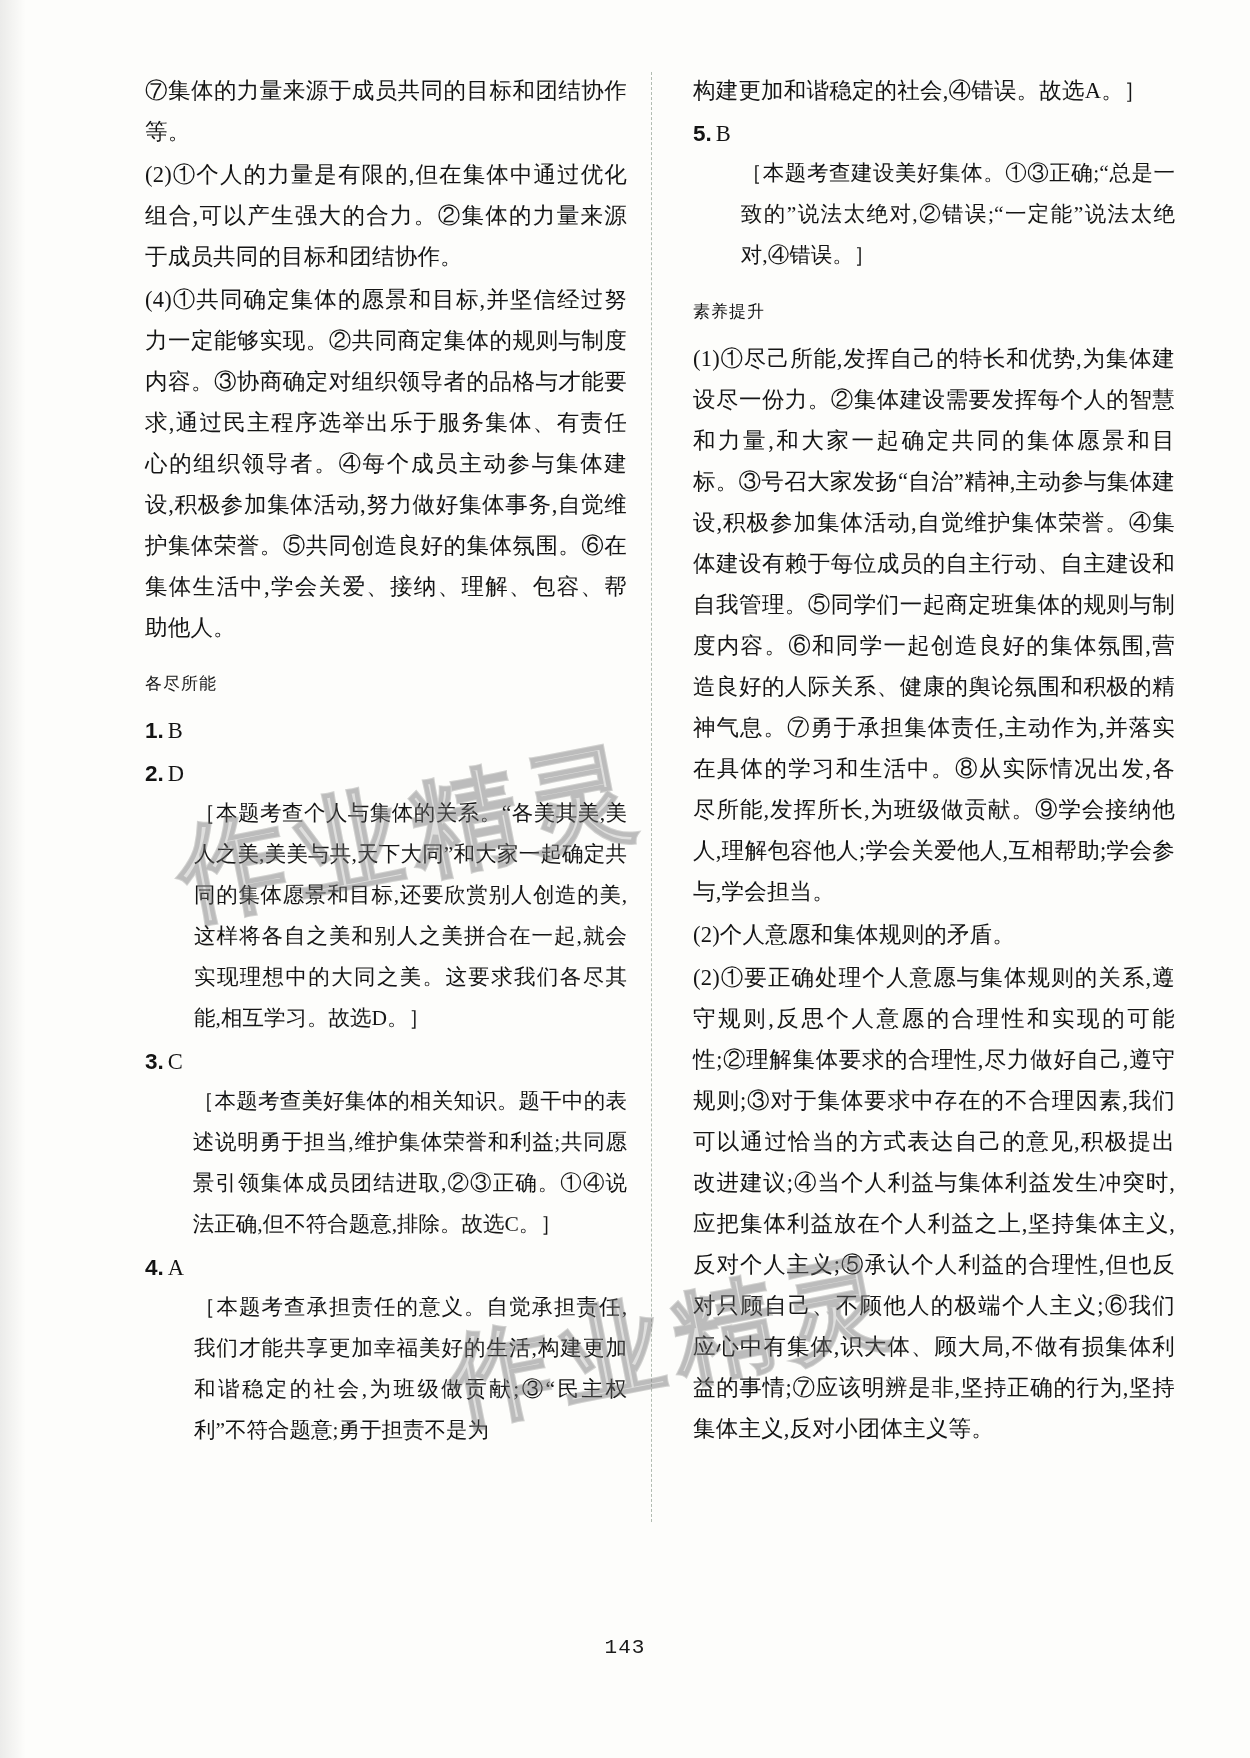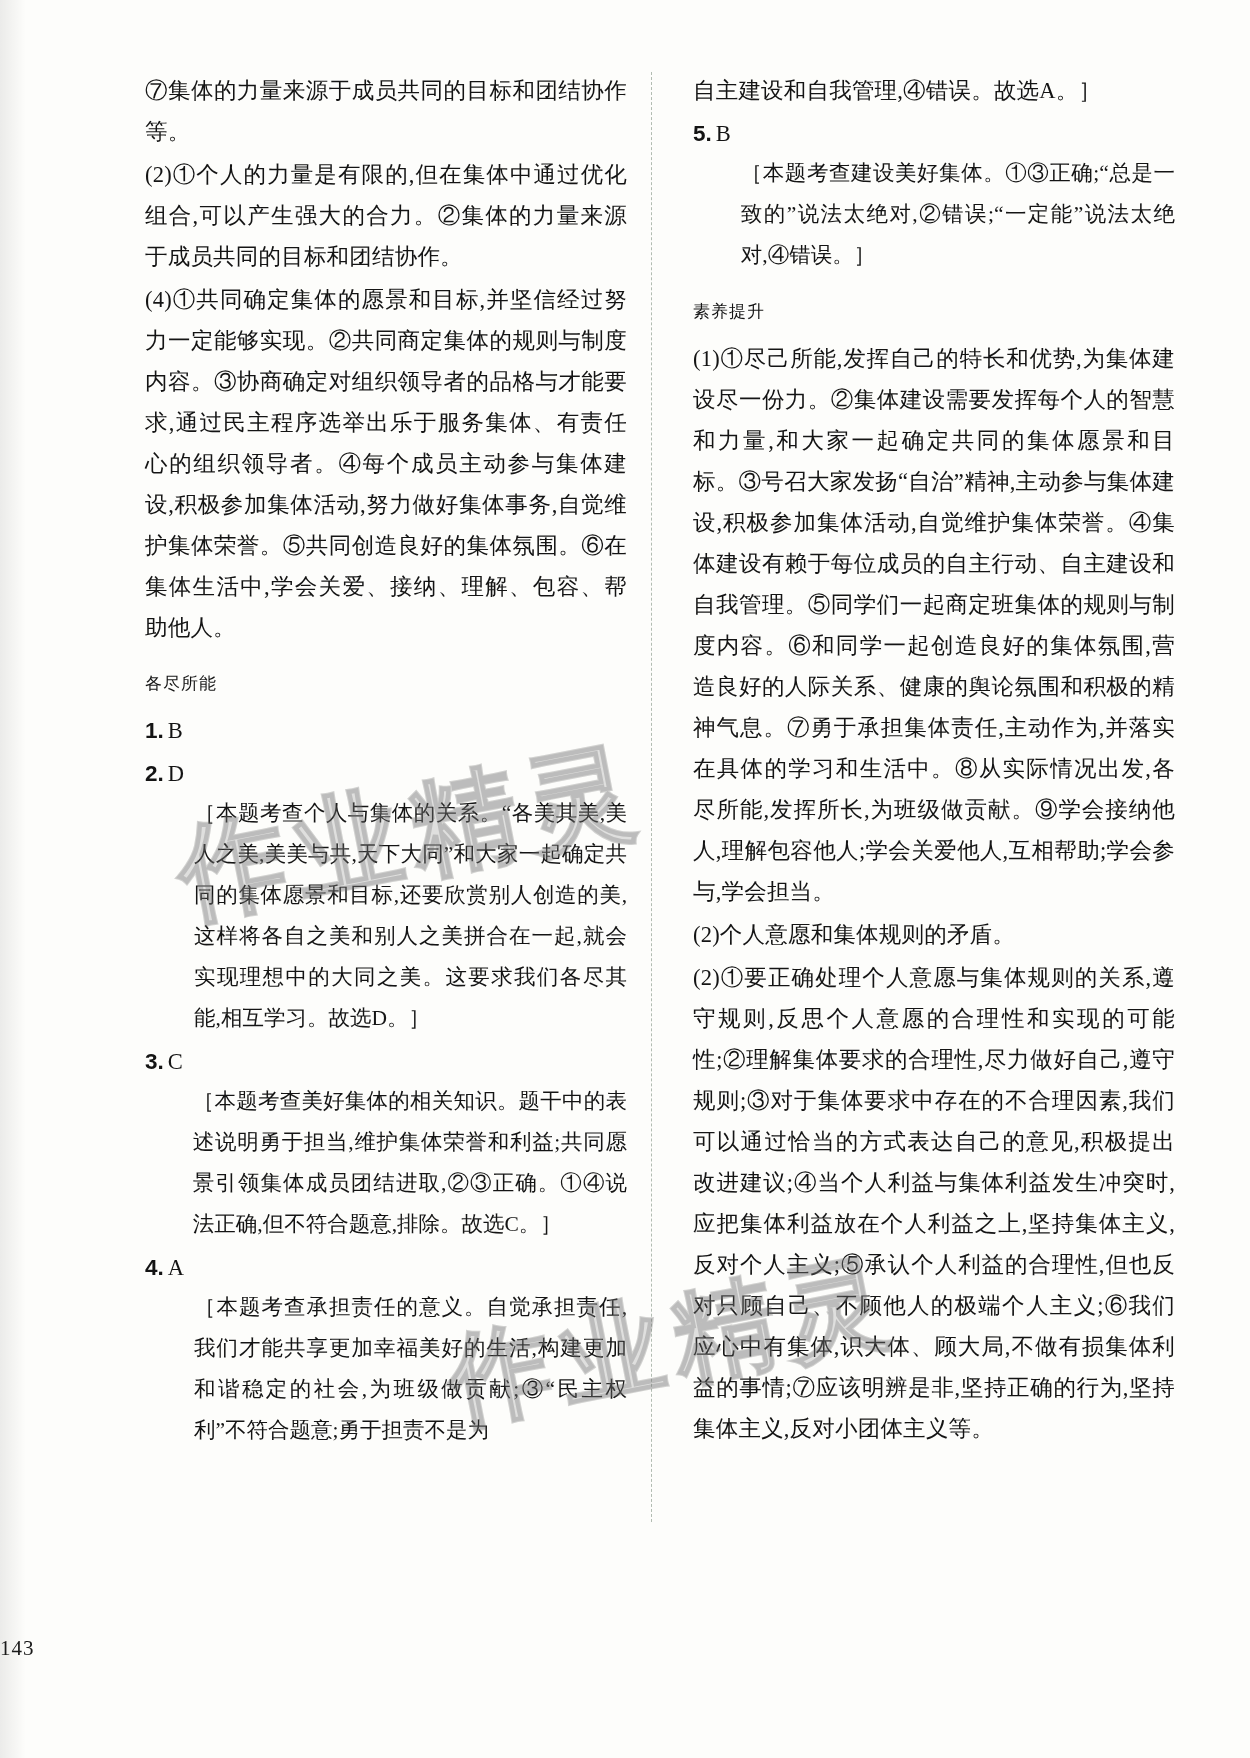--- a/index.html
+++ b/index.html
@@ -184,7 +184,7 @@
 
     <div class="col col-right">
 
-      <p class="para">自主建设和自我管理,④错误。故选A。］</p>
+      <p class="para">构建更加和谐稳定的社会,④错误。故选A。］</p>
 
       <div class="qitem">
         <span class="qnum">5.</span>

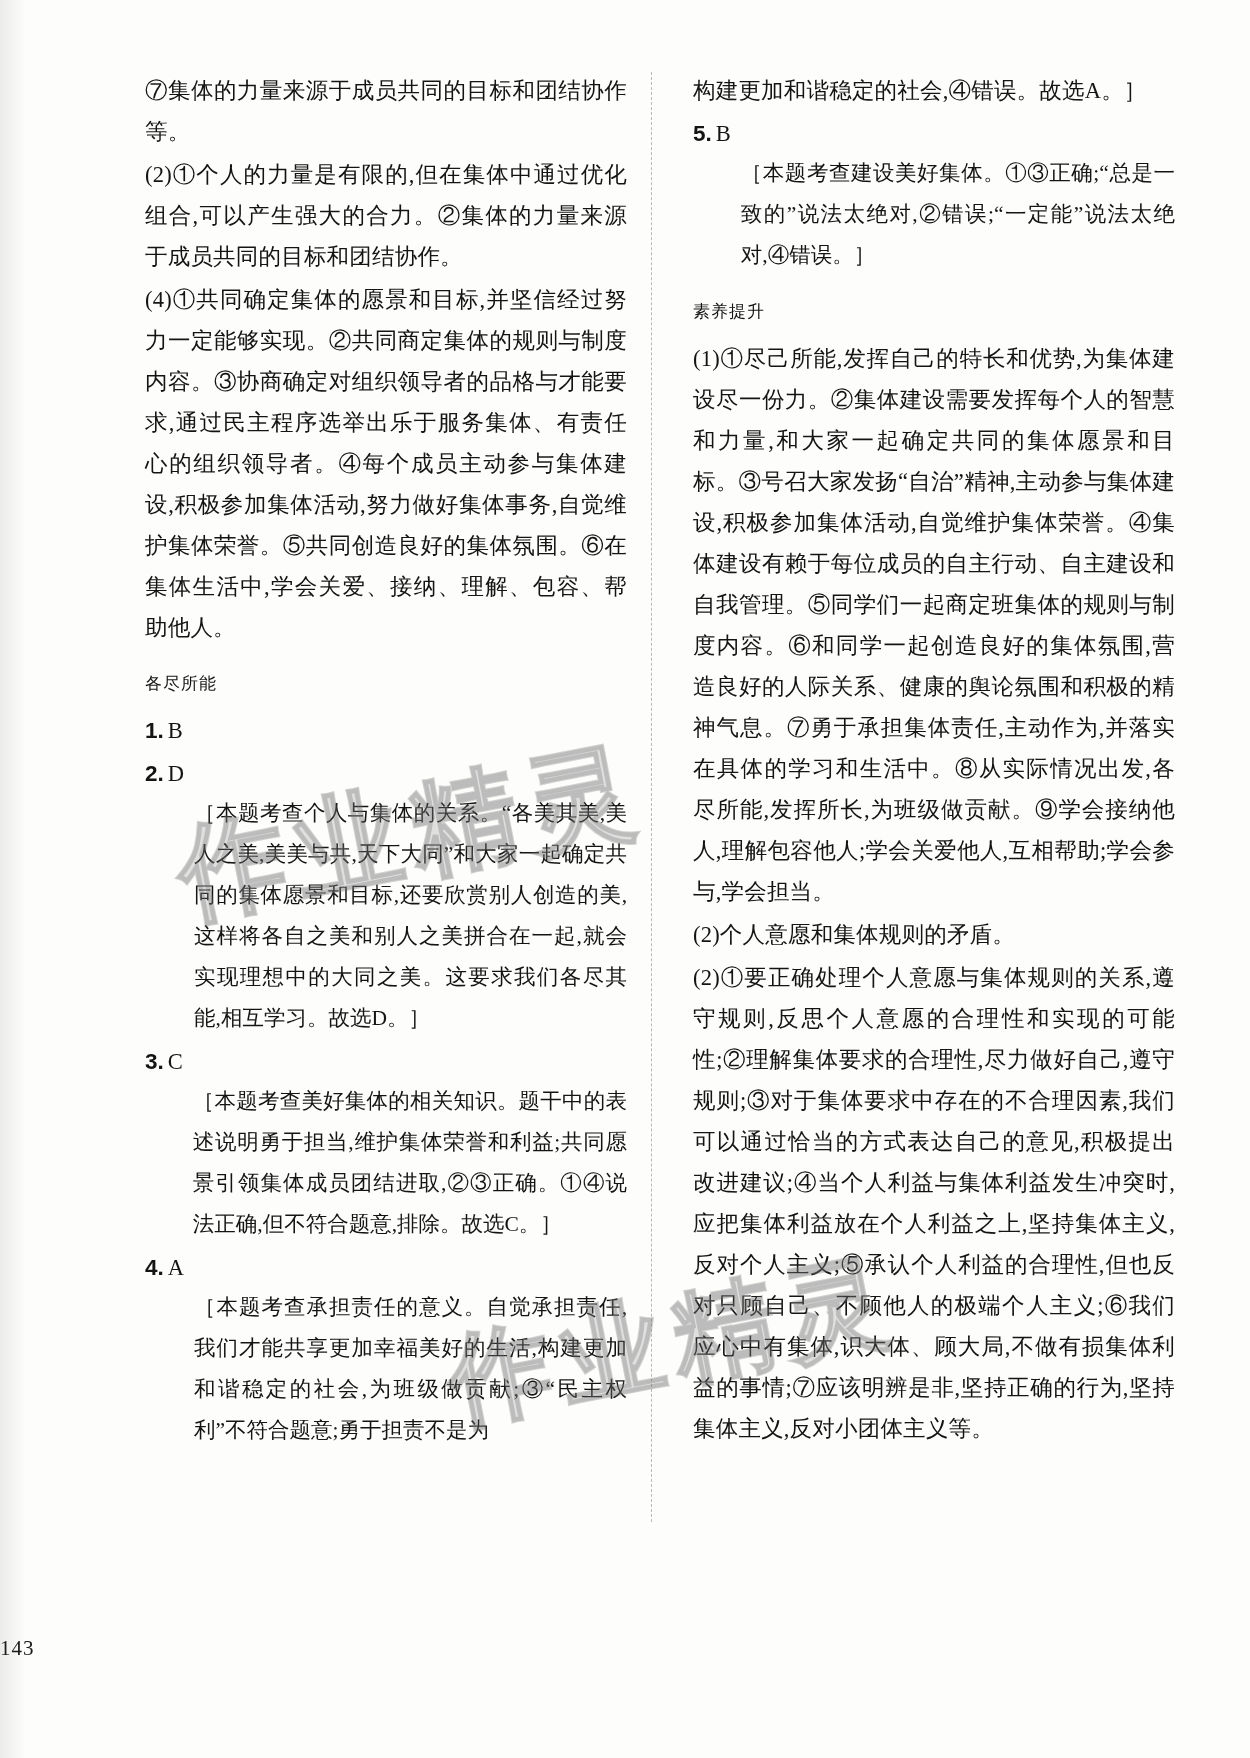--- a/index.html
+++ b/index.html
@@ -96,9 +96,9 @@
     left: 0;
     top: 1636px;
     width: 1250px;
-    text-align: left;
+    text-align: center;
     font-size: 21px;
-    font-family: Liberation Serif, serif;
+    font-family: Liberation Mono, monospace;
     color: #1a1a1a;
     letter-spacing: 1px;
   }

